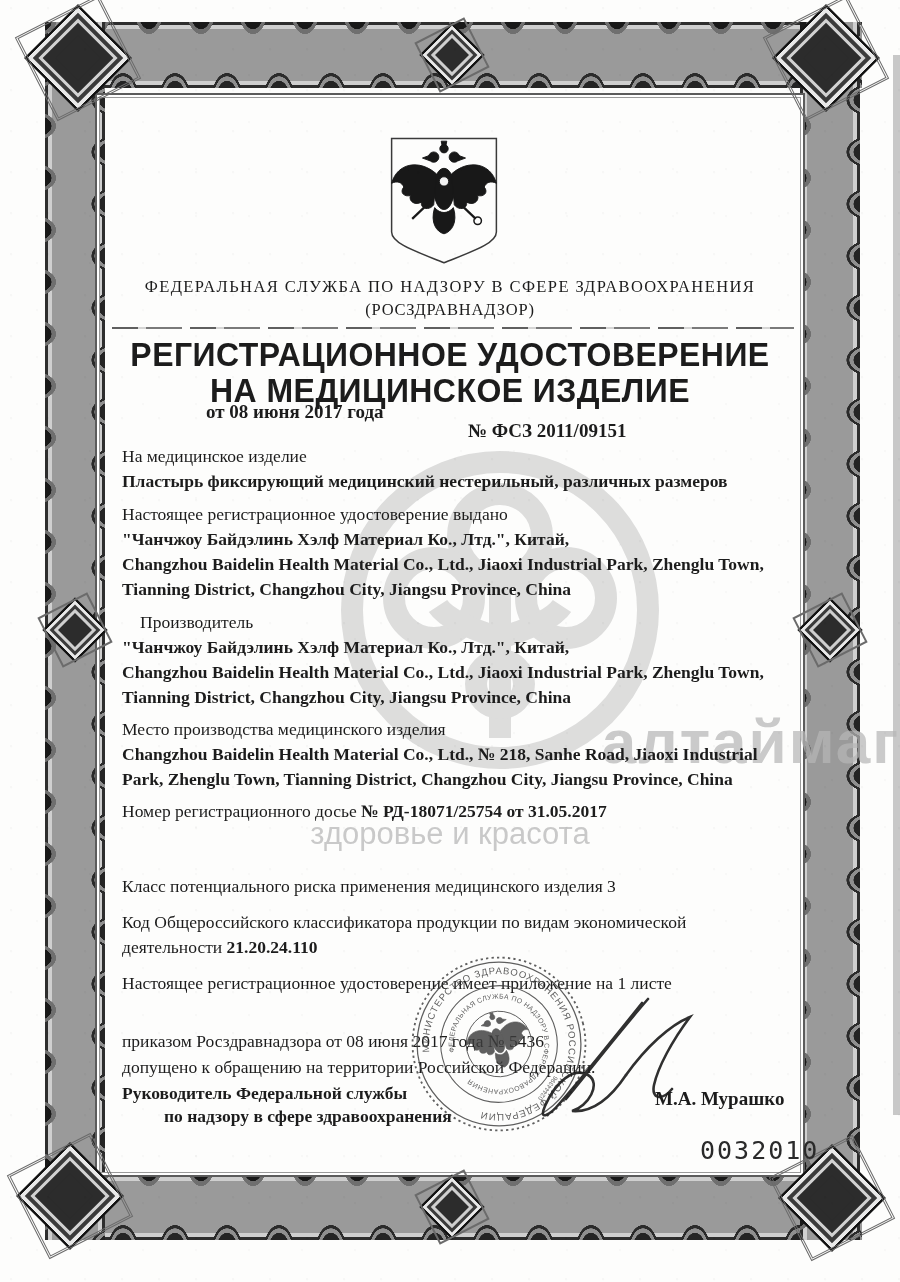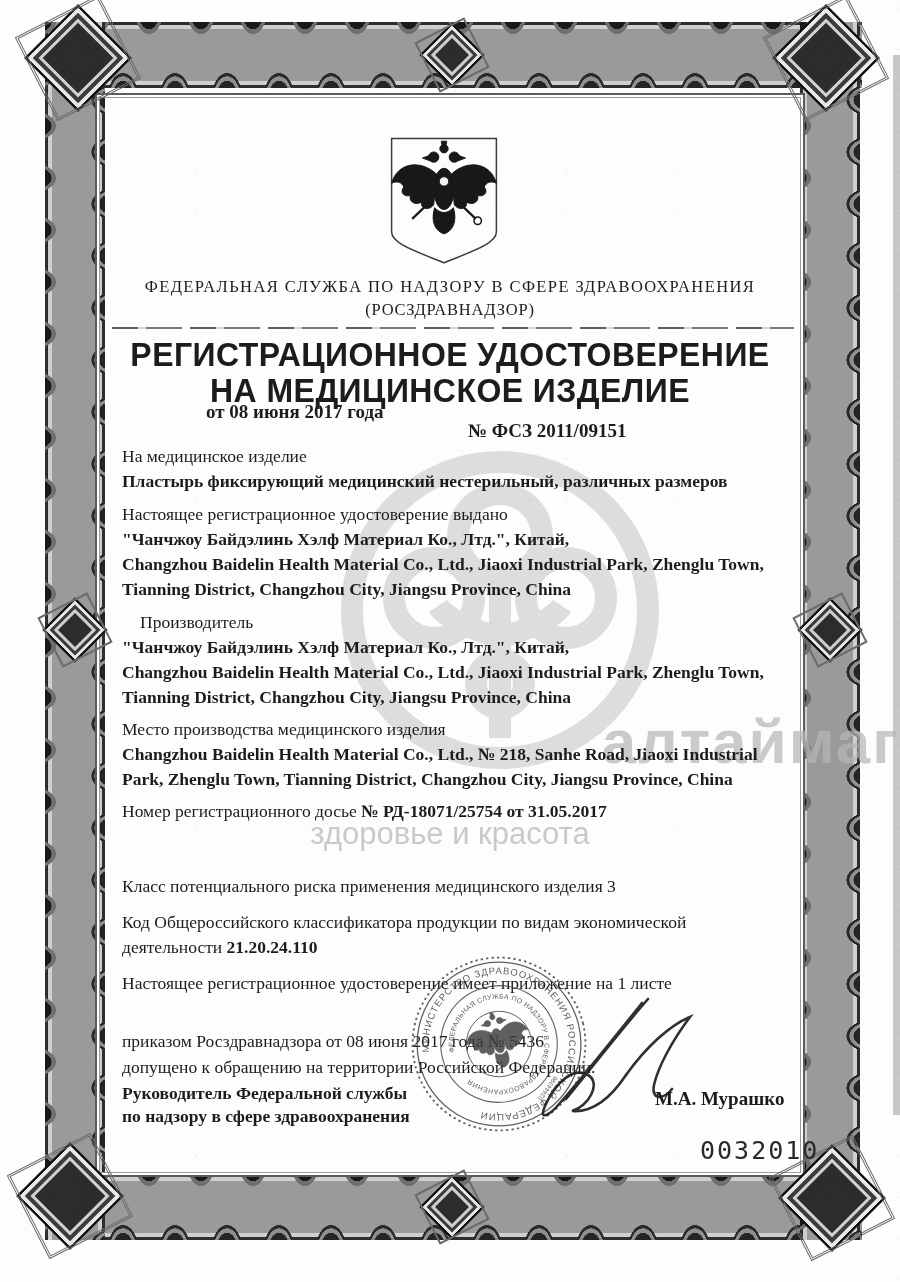--- a/index.html
+++ b/index.html
@@ -161,7 +161,7 @@
   <div class="ln" style="top:1056px;">допущено к обращению на территории Российской Федерации.</div>
 
   <div class="ln b" style="top:1082px;">Руководитель Федеральной службы</div>
-  <div class="ln b" style="top:1105px;">по надзору в сфере здравоохранения</div>
+  <div class="ln b" style="top:1105px;margin-left:42px;">по надзору в сфере здравоохранения</div>
   <div class="sig-name">М.А. Мурашко</div>
   <div class="serial">0032010</div>
 

